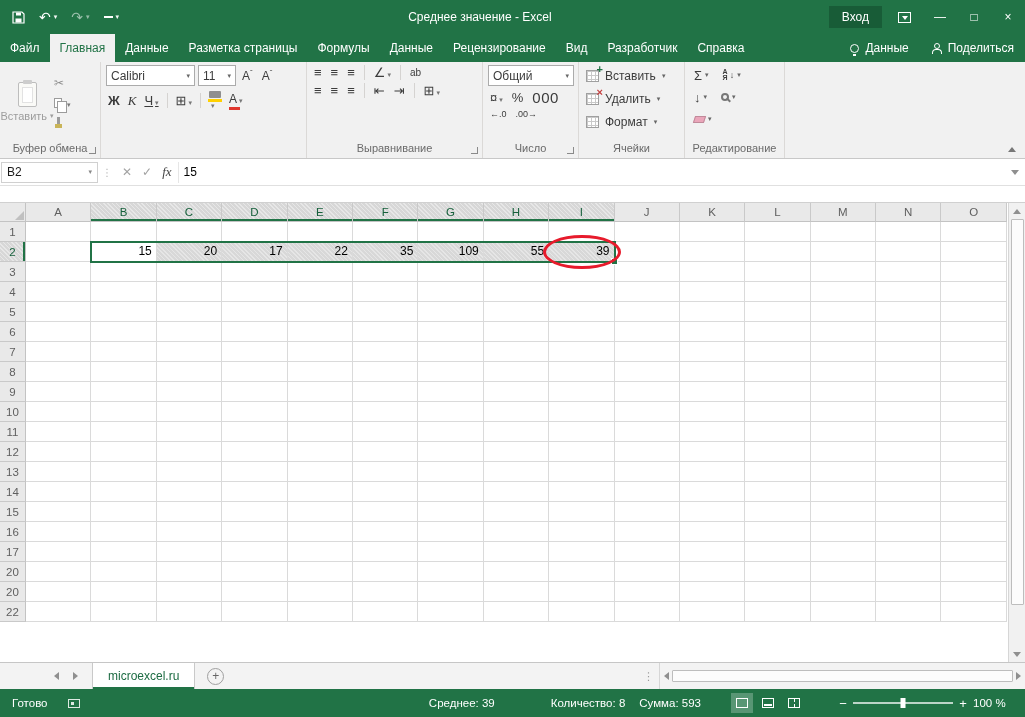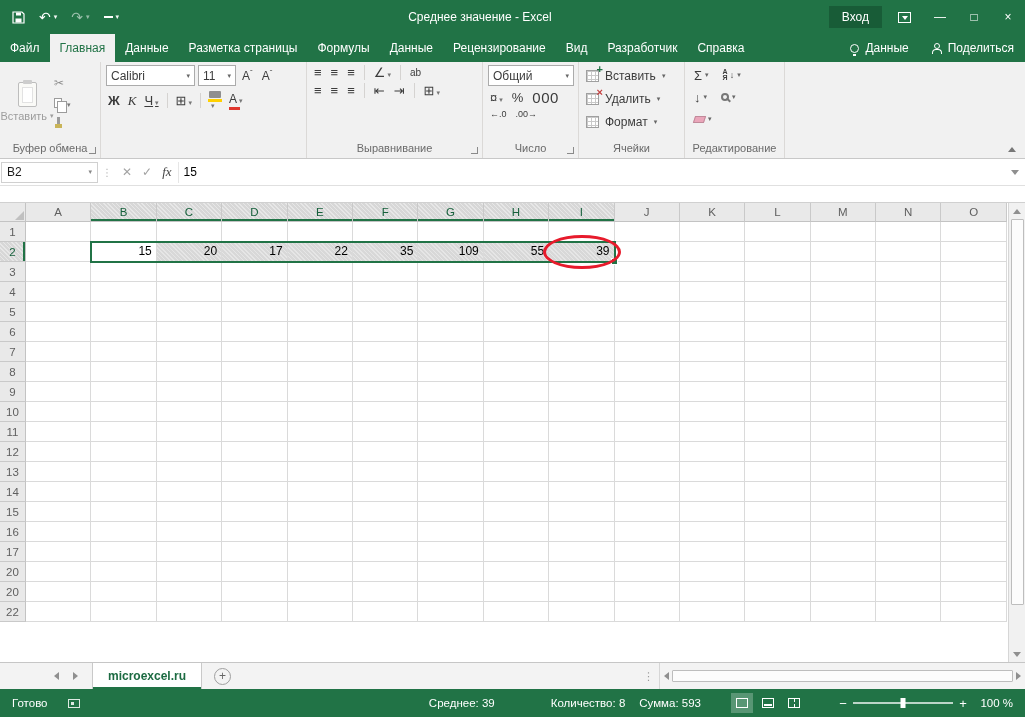--- a/index.html
+++ b/index.html
@@ -129,7 +129,7 @@
 
 .tabbar{height:27px;background:#f3f3f3;border-top:1px solid #c6c6c6;display:flex;align-items:center;flex:none}
 .tnav{display:flex;align-items:center;gap:14px;padding:0 14px 0 54px}
-.sheettab{height:100%;background:#fff;border-left:1px solid #c9c9c9;border-right:1px solid #c9c9c9;display:flex;align-items:center;padding:12px 15px;color:#1c6b42;font-weight:bold;box-shadow:inset 0 -2px 0 0 #217346}
+.sheettab{height:100%;background:#fff;border-left:1px solid #c9c9c9;border-right:1px solid #c9c9c9;display:flex;align-items:center;padding:12px 15px;color:#1c6b42;font-weight:normal;box-shadow:inset 0 -2px 0 0 #217346}
 .addsheet{width:17px;height:17px;border:1px solid #9f9f9f;border-radius:50%;margin-left:12px;display:inline-flex;align-items:center;justify-content:center;color:#666;font-size:12px;line-height:1}
 .tspacer{flex:1}
 .hdots{color:#9a9a9a;font-size:11px;padding:0 5px}

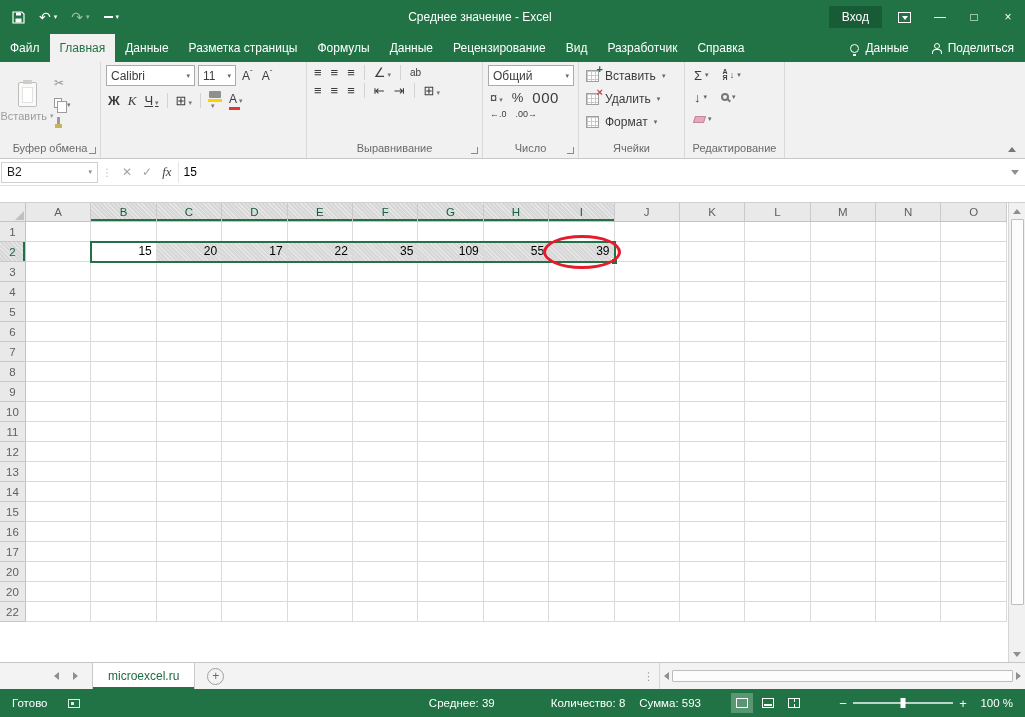--- a/index.html
+++ b/index.html
@@ -154,7 +154,7 @@
 .ztrack{width:100px;height:2px;background:rgba(255,255,255,.7);position:relative}
 .zthumb{position:absolute;left:50%;top:-4px;width:5px;height:10px;background:#fff;transform:translateX(-50%)}
 .zoomin{width:20px;text-align:center;font-size:13px}
-.zpct{width:52px;text-align:right;padding-right:12px}
+.zpct{width:52px;text-align:left;}
 </style>
 </head>
 <body>

